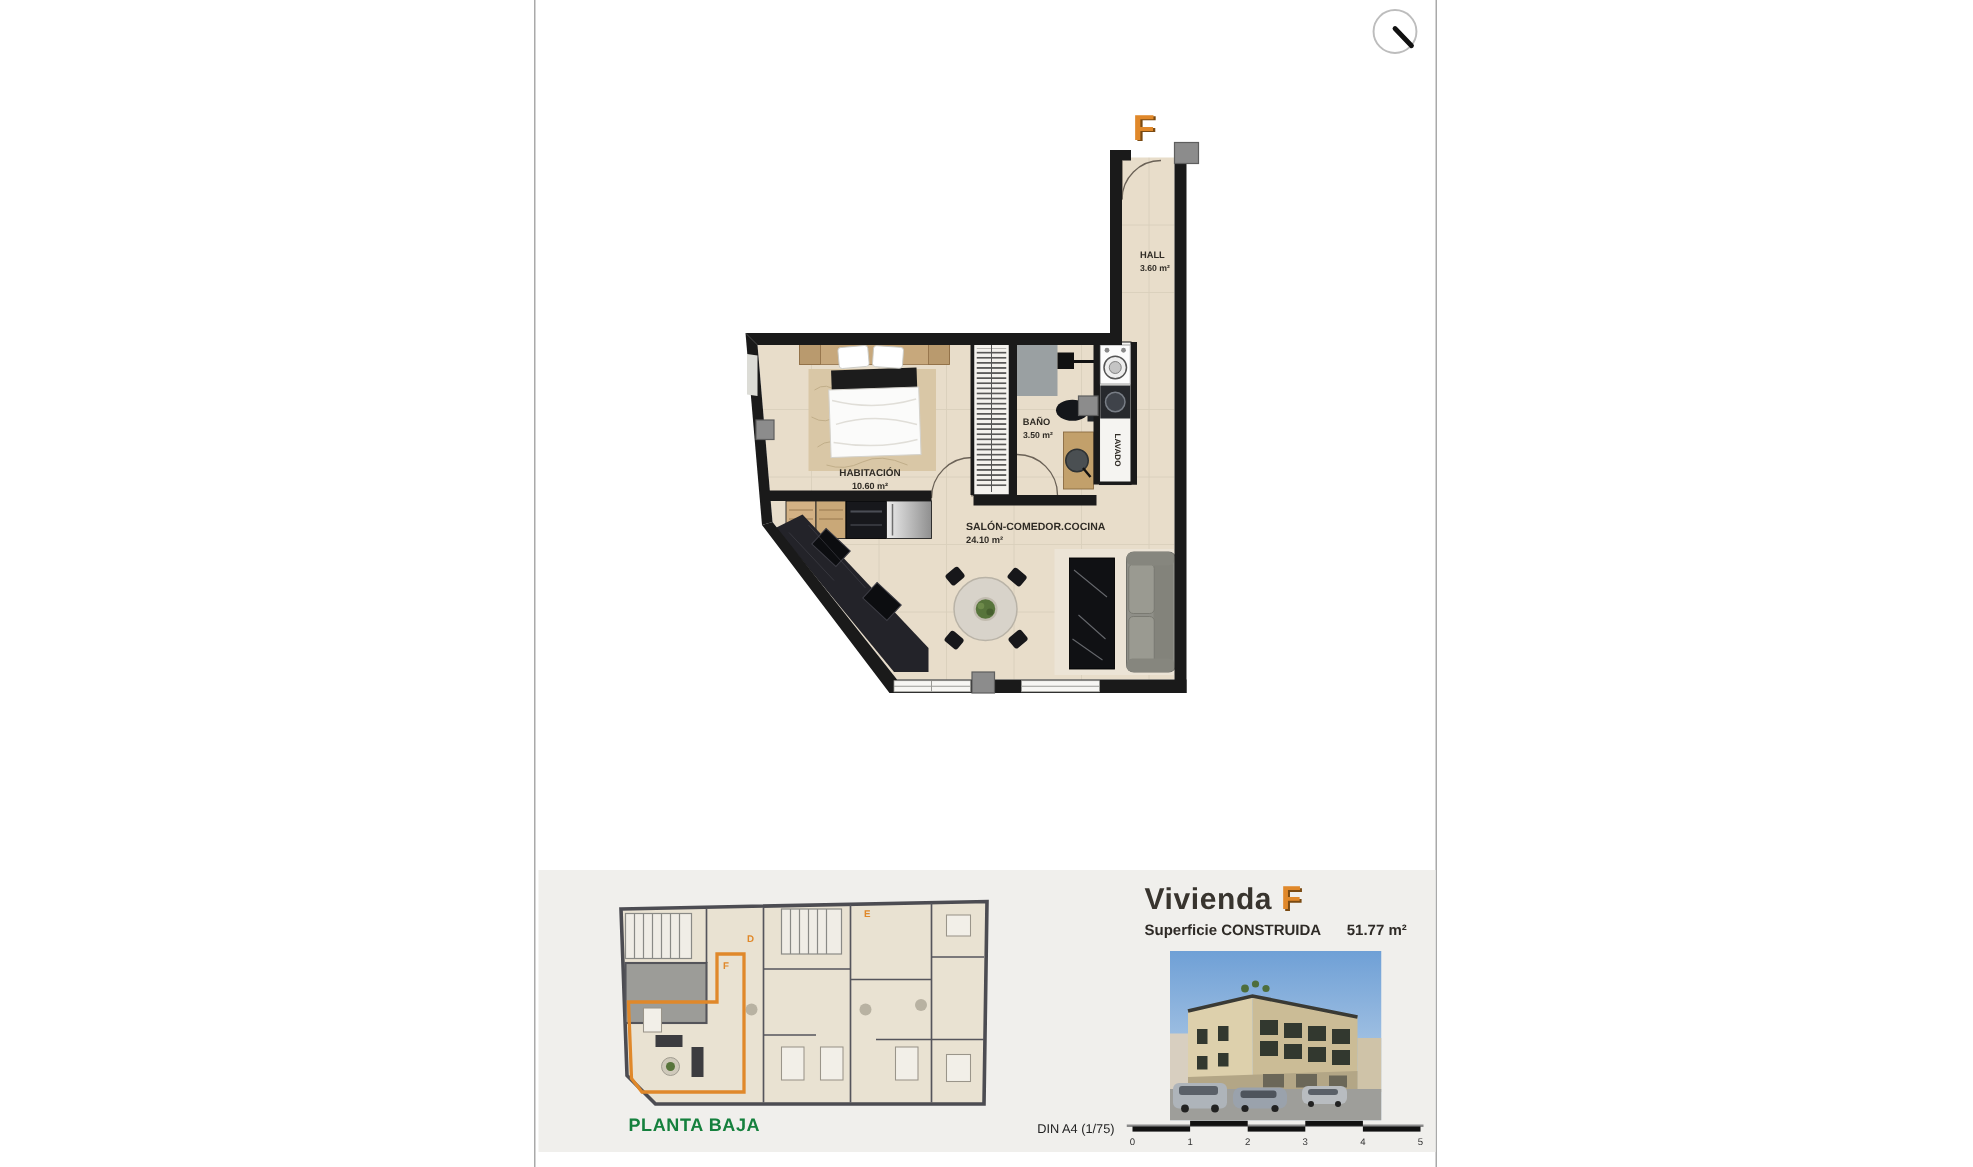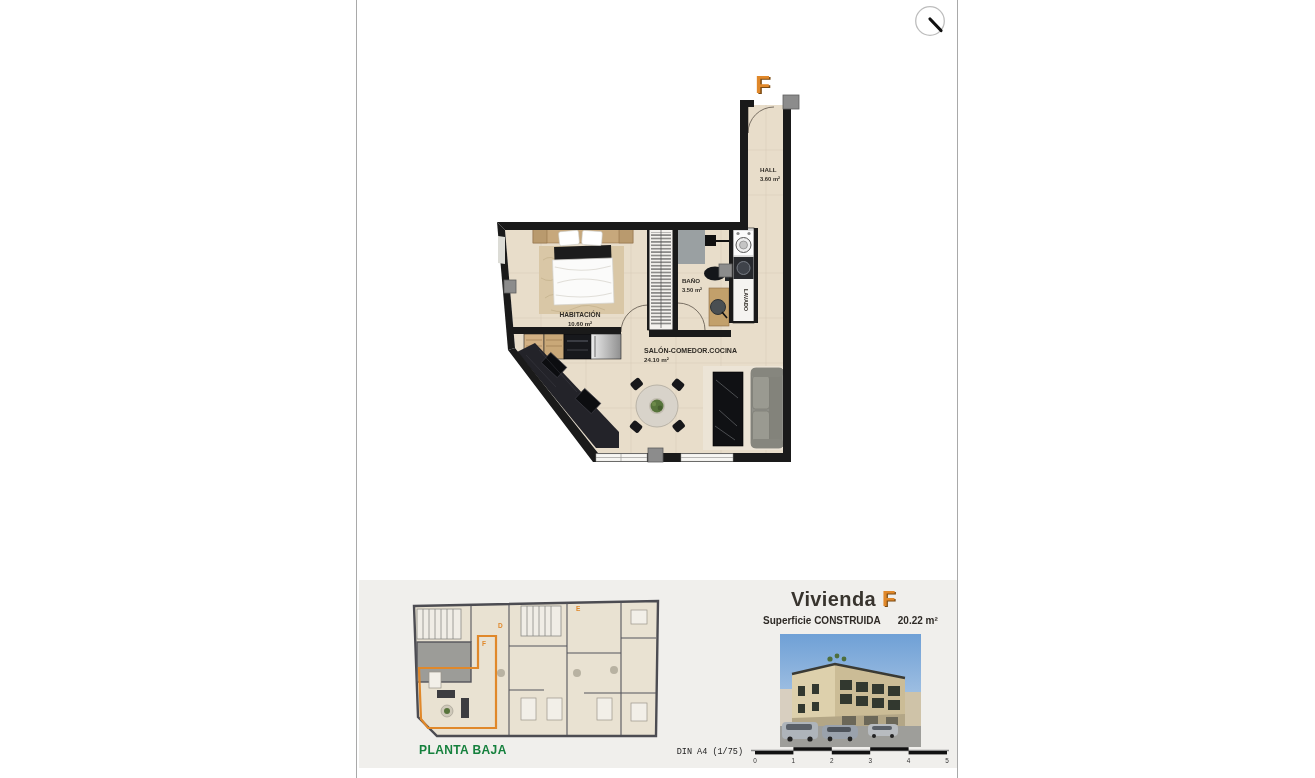--- a/index.html
+++ b/index.html
@@ -16,7 +16,7 @@
   .siteplan-caption { position:absolute; left:60px; top:163px; font-size:12px; font-weight:bold;
                       letter-spacing:0.4px; color:#15803d; }
   .summary { position:absolute; left:404px; top:6px; width:190px; }
-  .summary-title { font-size:20px; font-weight:bold; color:#38342e; letter-spacing:0.4px;margin-left:28px; }
+  .summary-title { font-size:20px; font-weight:bold; color:#38342e; letter-spacing:0.4px; }
   .summary-title .unit { font-size:22px; color:#e0882a; text-shadow:1.2px 1.2px 0 #7a4a12; }
   .summary-sub { margin-top:3px; display:flex; gap:17px; font-size:10px; font-weight:bold; color:#2e2a26;align-items:flex-end; }
   .photo-svg { position:absolute; left:421px; top:54px; width:141px; height:113px; }

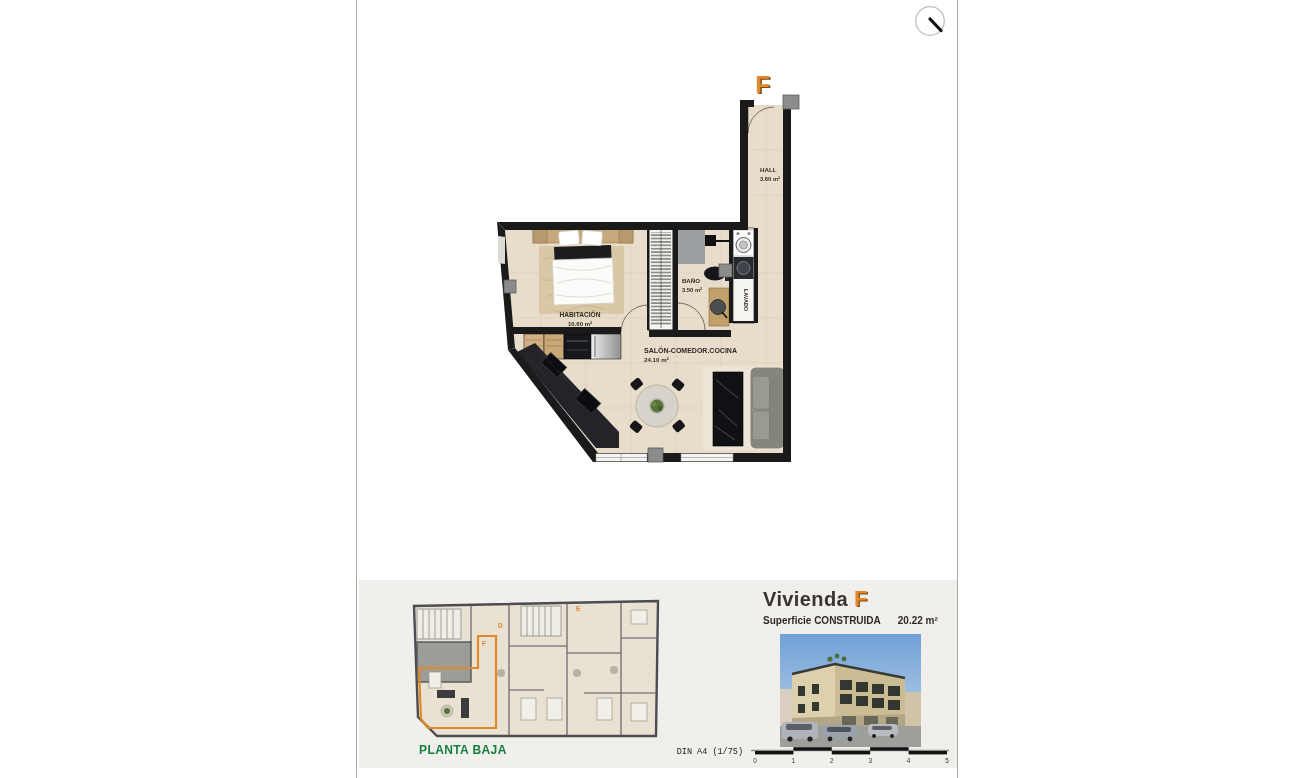--- a/index.html
+++ b/index.html
@@ -287,7 +287,7 @@
         </div>
         <div class="summary-sub">
           <span>Superficie CONSTRUIDA</span>
-          <span>20.22 m²</span>
+          <span>51.77 m²</span>
         </div>
       </div>
 

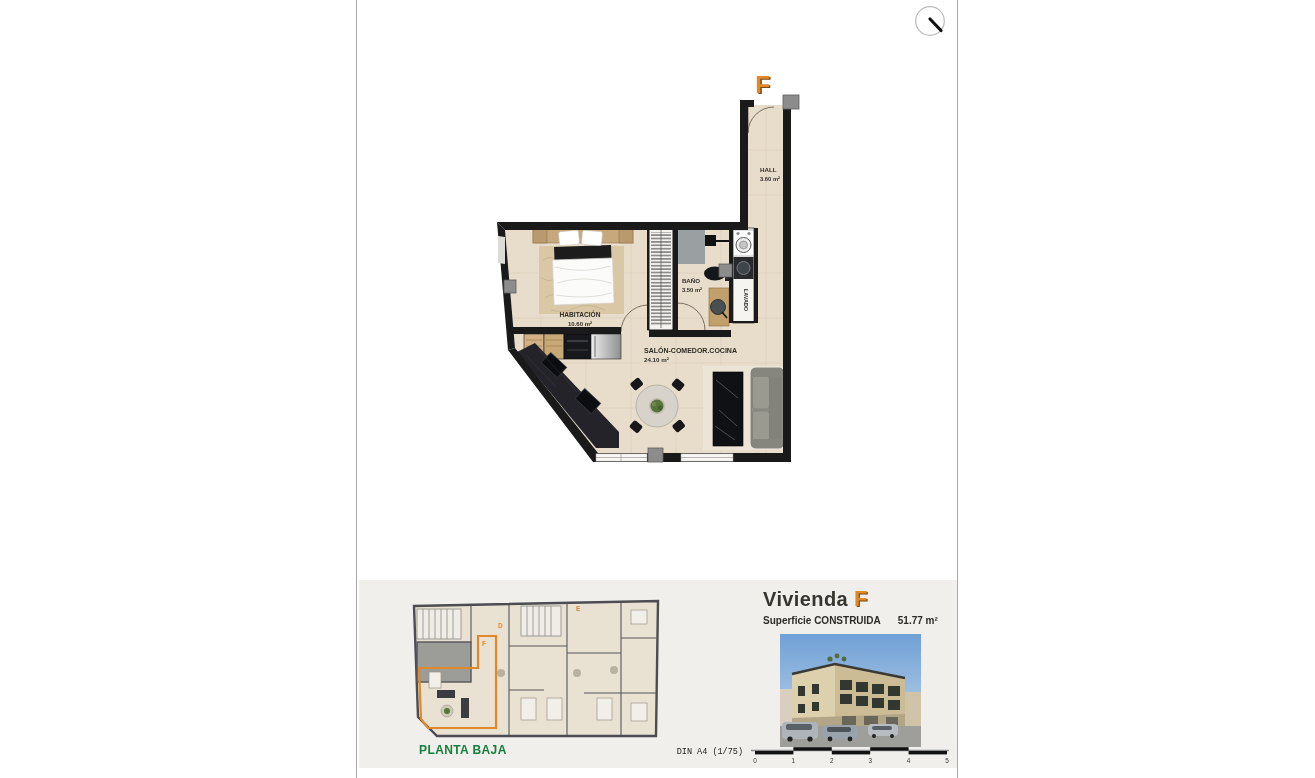--- a/index.html
+++ b/index.html
@@ -21,7 +21,7 @@
   .summary-sub { margin-top:3px; display:flex; gap:17px; font-size:10px; font-weight:bold; color:#2e2a26;align-items:flex-end; }
   .photo-svg { position:absolute; left:421px; top:54px; width:141px; height:113px; }
   .sheet-row { position:absolute; left:340px; top:165px; width:256px; height:22px; }
-  .sheet-label { position:absolute; right:212px; top:2px; font-size:8.5px; color:#222; white-space:nowrap;font-family:Liberation Mono, monospace; }
+  .sheet-label { position:absolute; right:212px; top:2px; font-size:8.5px; color:#222; white-space:nowrap; }
   .scalebar-svg { position:absolute; right:0; top:0; width:204px; height:22px; }
   text { font-family:"Liberation Sans", sans-serif; }
   .roomname { fill:#2f2b25; font-weight:bold; }

